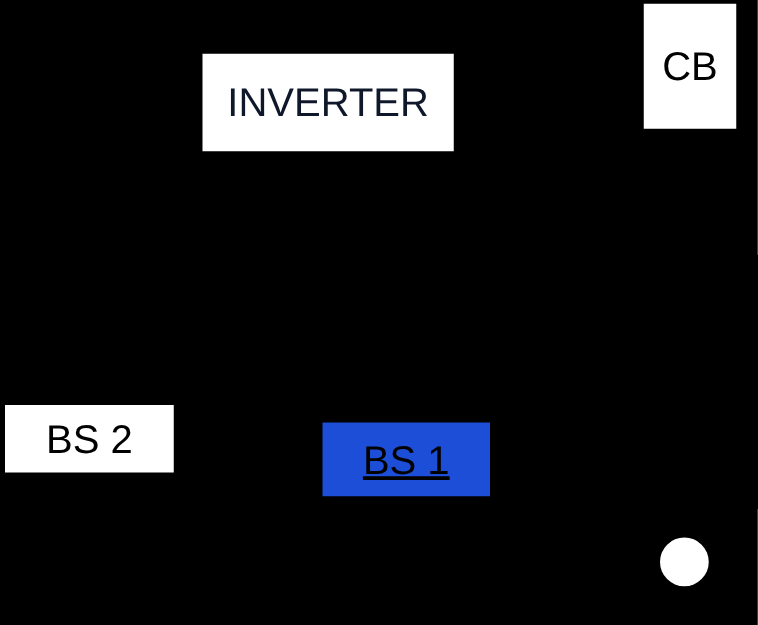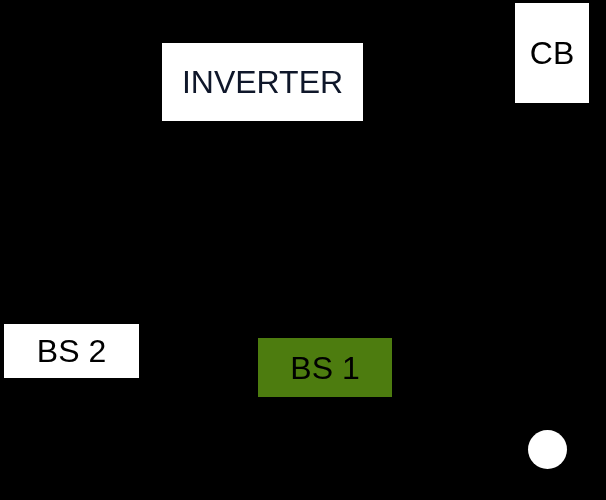--- a/index.html
+++ b/index.html
@@ -55,7 +55,7 @@
 
   <div class="node node-bs2" style="background: rgb(255, 255, 255); color: rgb(0, 0, 0);">BS 2</div>
 
-  <div class="node node-bs1" style="background: #4d7c0f; color: rgb(0, 0, 0);">BS 1</div>
+  <div class="node node-bs1" style="background: #1d4ed8; color: rgb(0, 0, 0); text-decoration: underline;">BS 1</div>
 
   <div class="junction-dot" style="background: rgb(255, 255, 255);"></div>
 

